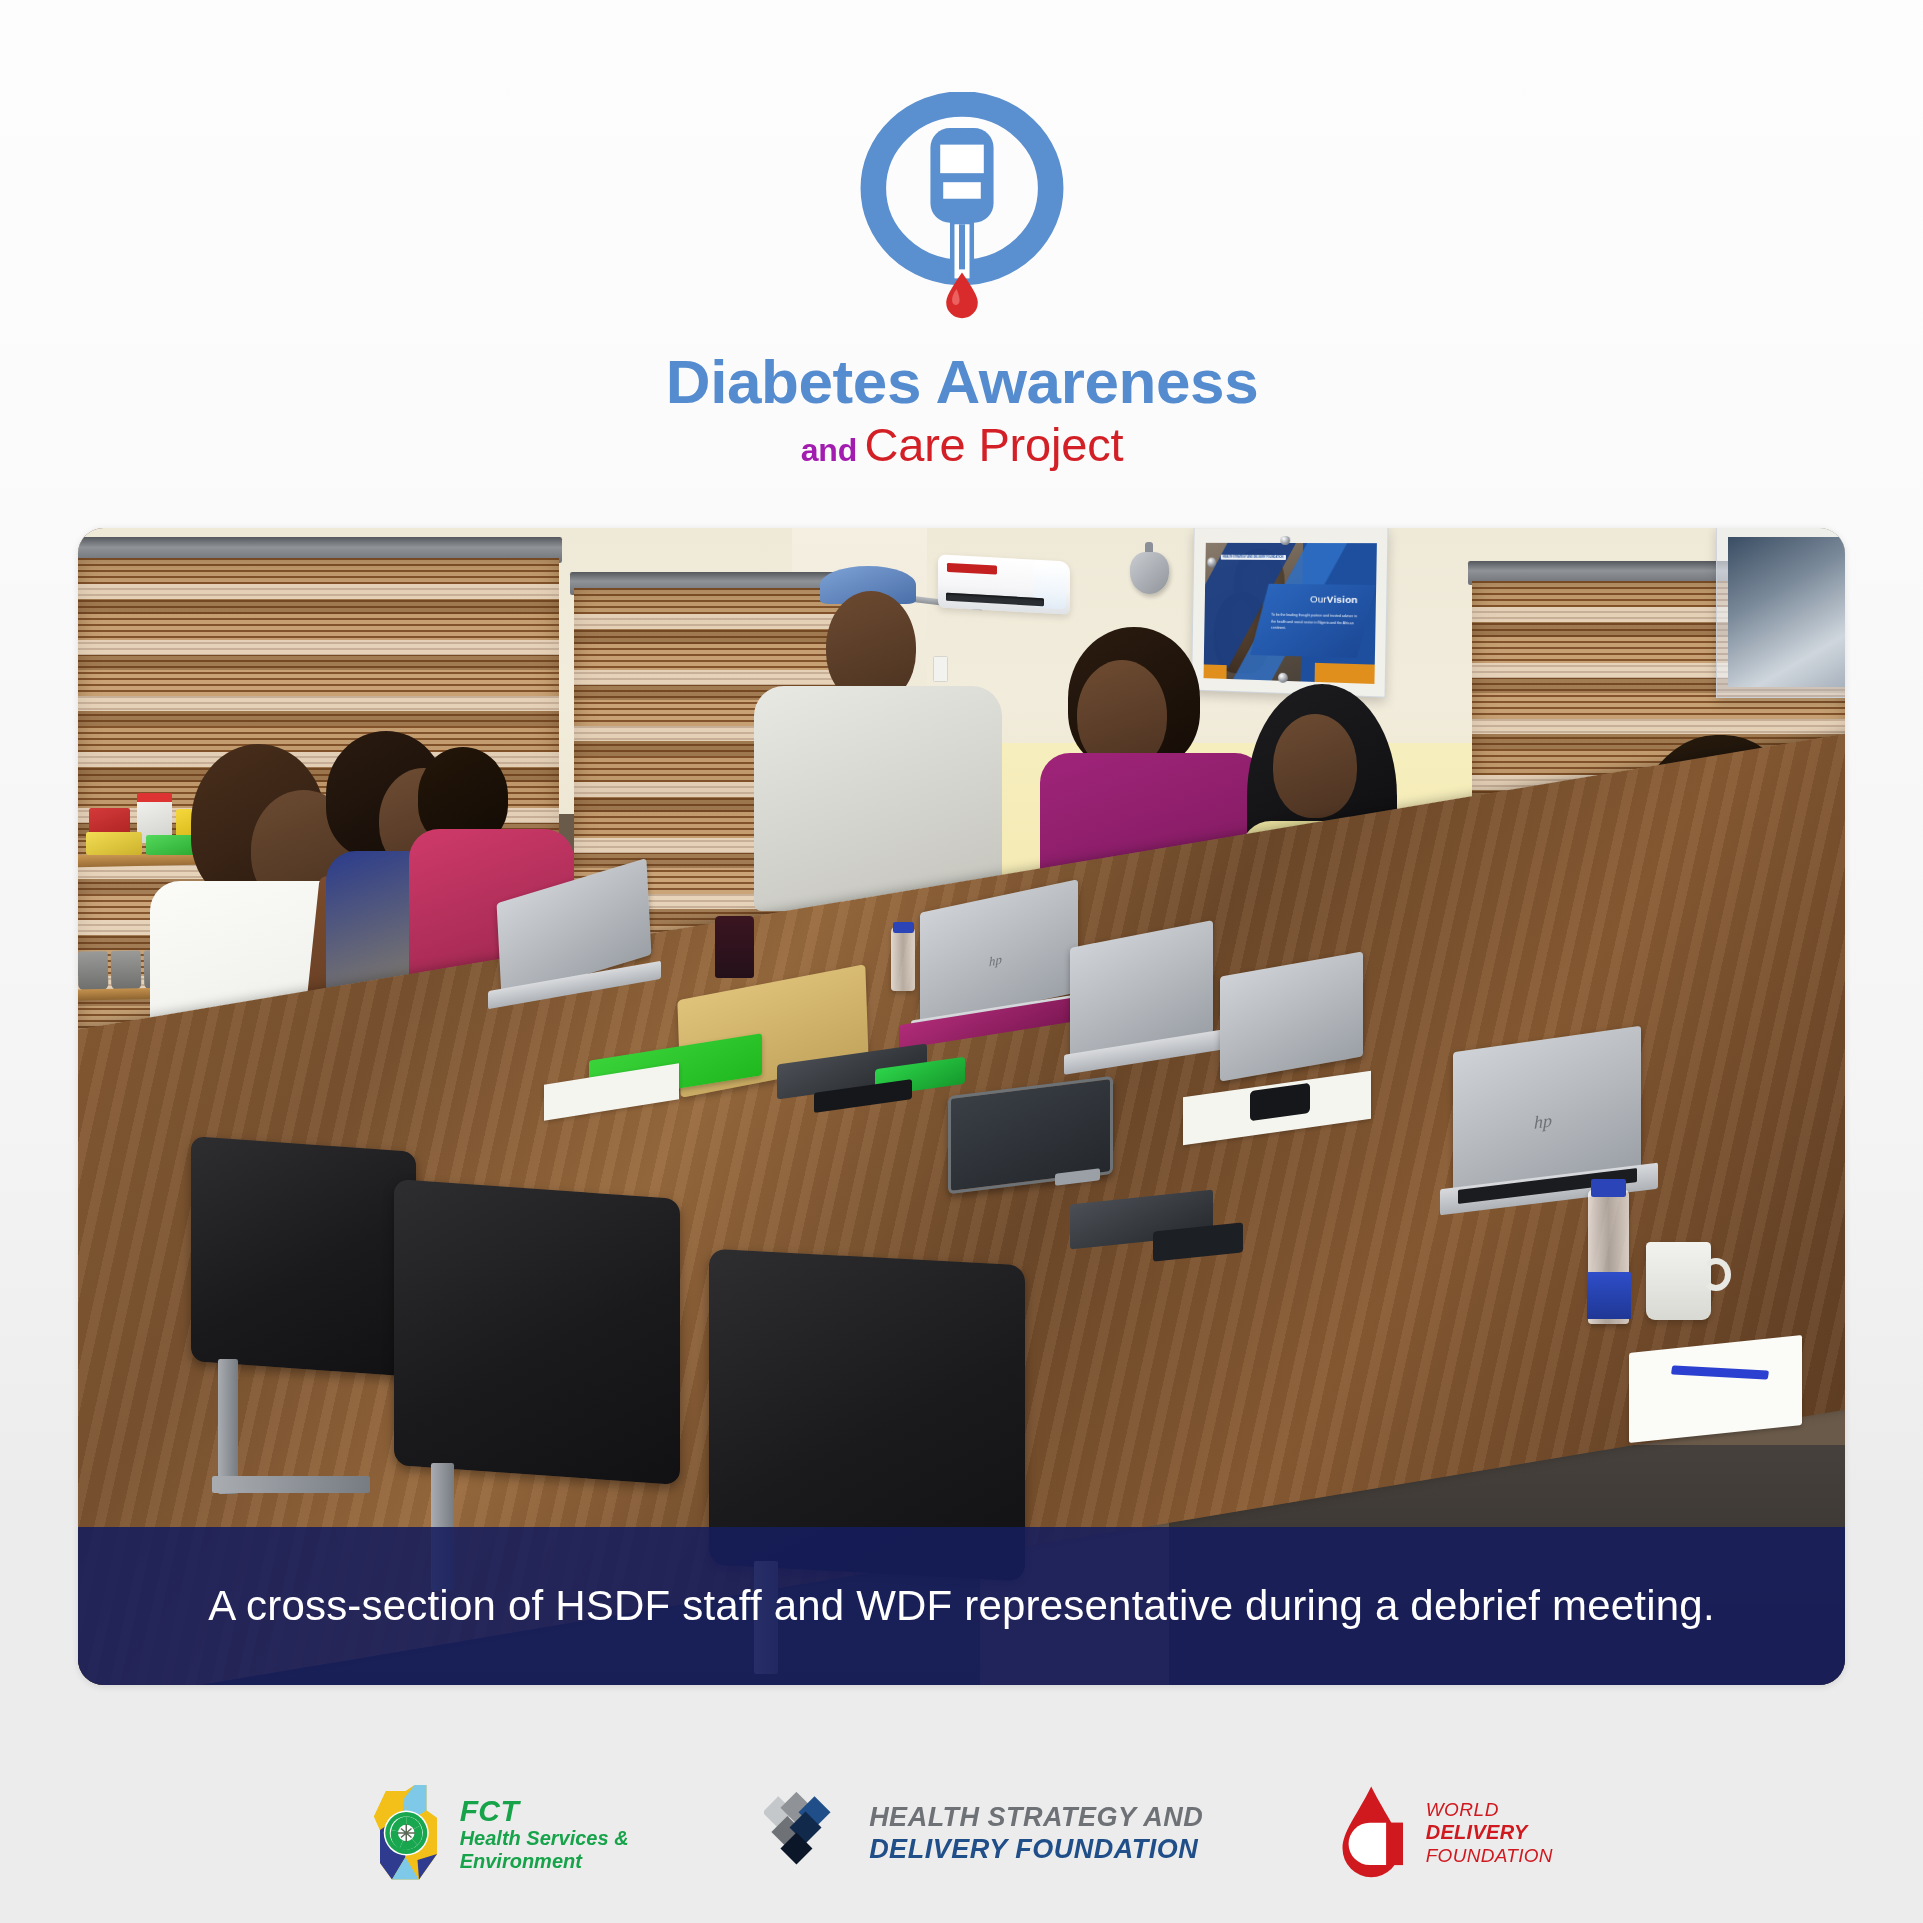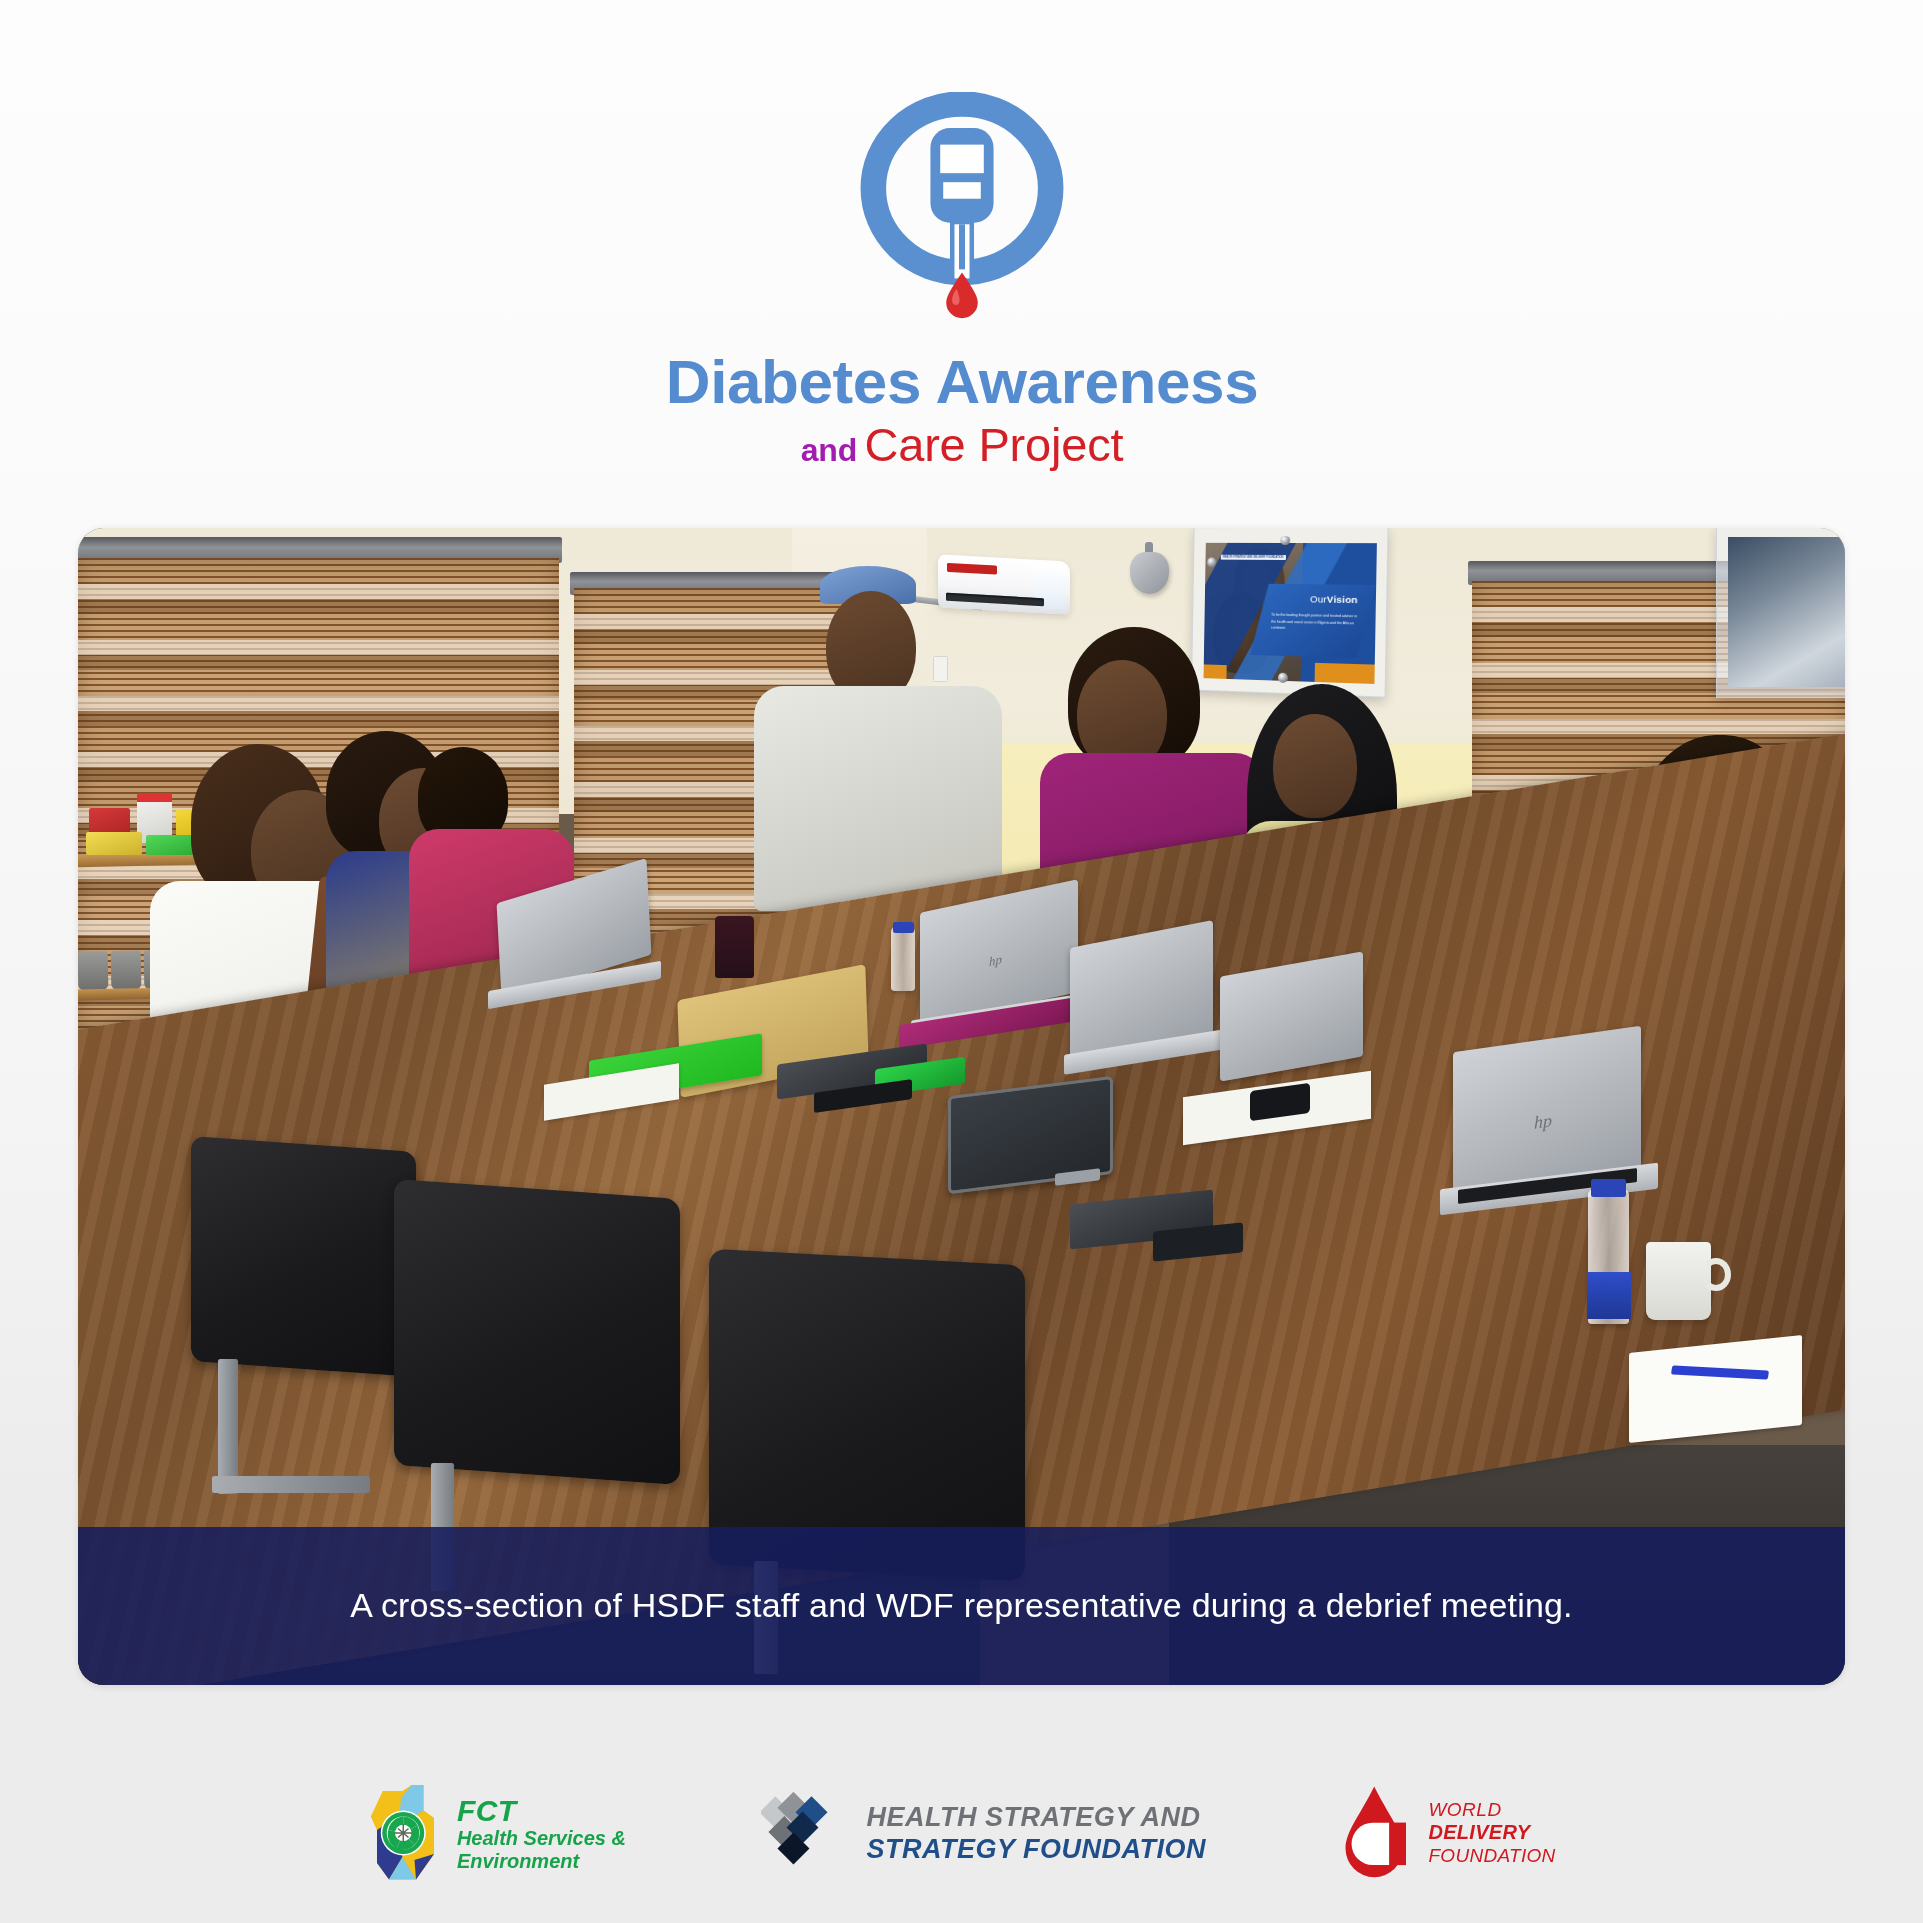--- a/index.html
+++ b/index.html
@@ -405,7 +405,7 @@
   }
   .caption-text {
     color: #ffffff;
-    font-size: 34px;
+    font-size: 42px;
     line-height: 1.28;
     text-align: center;
     font-weight: 400;

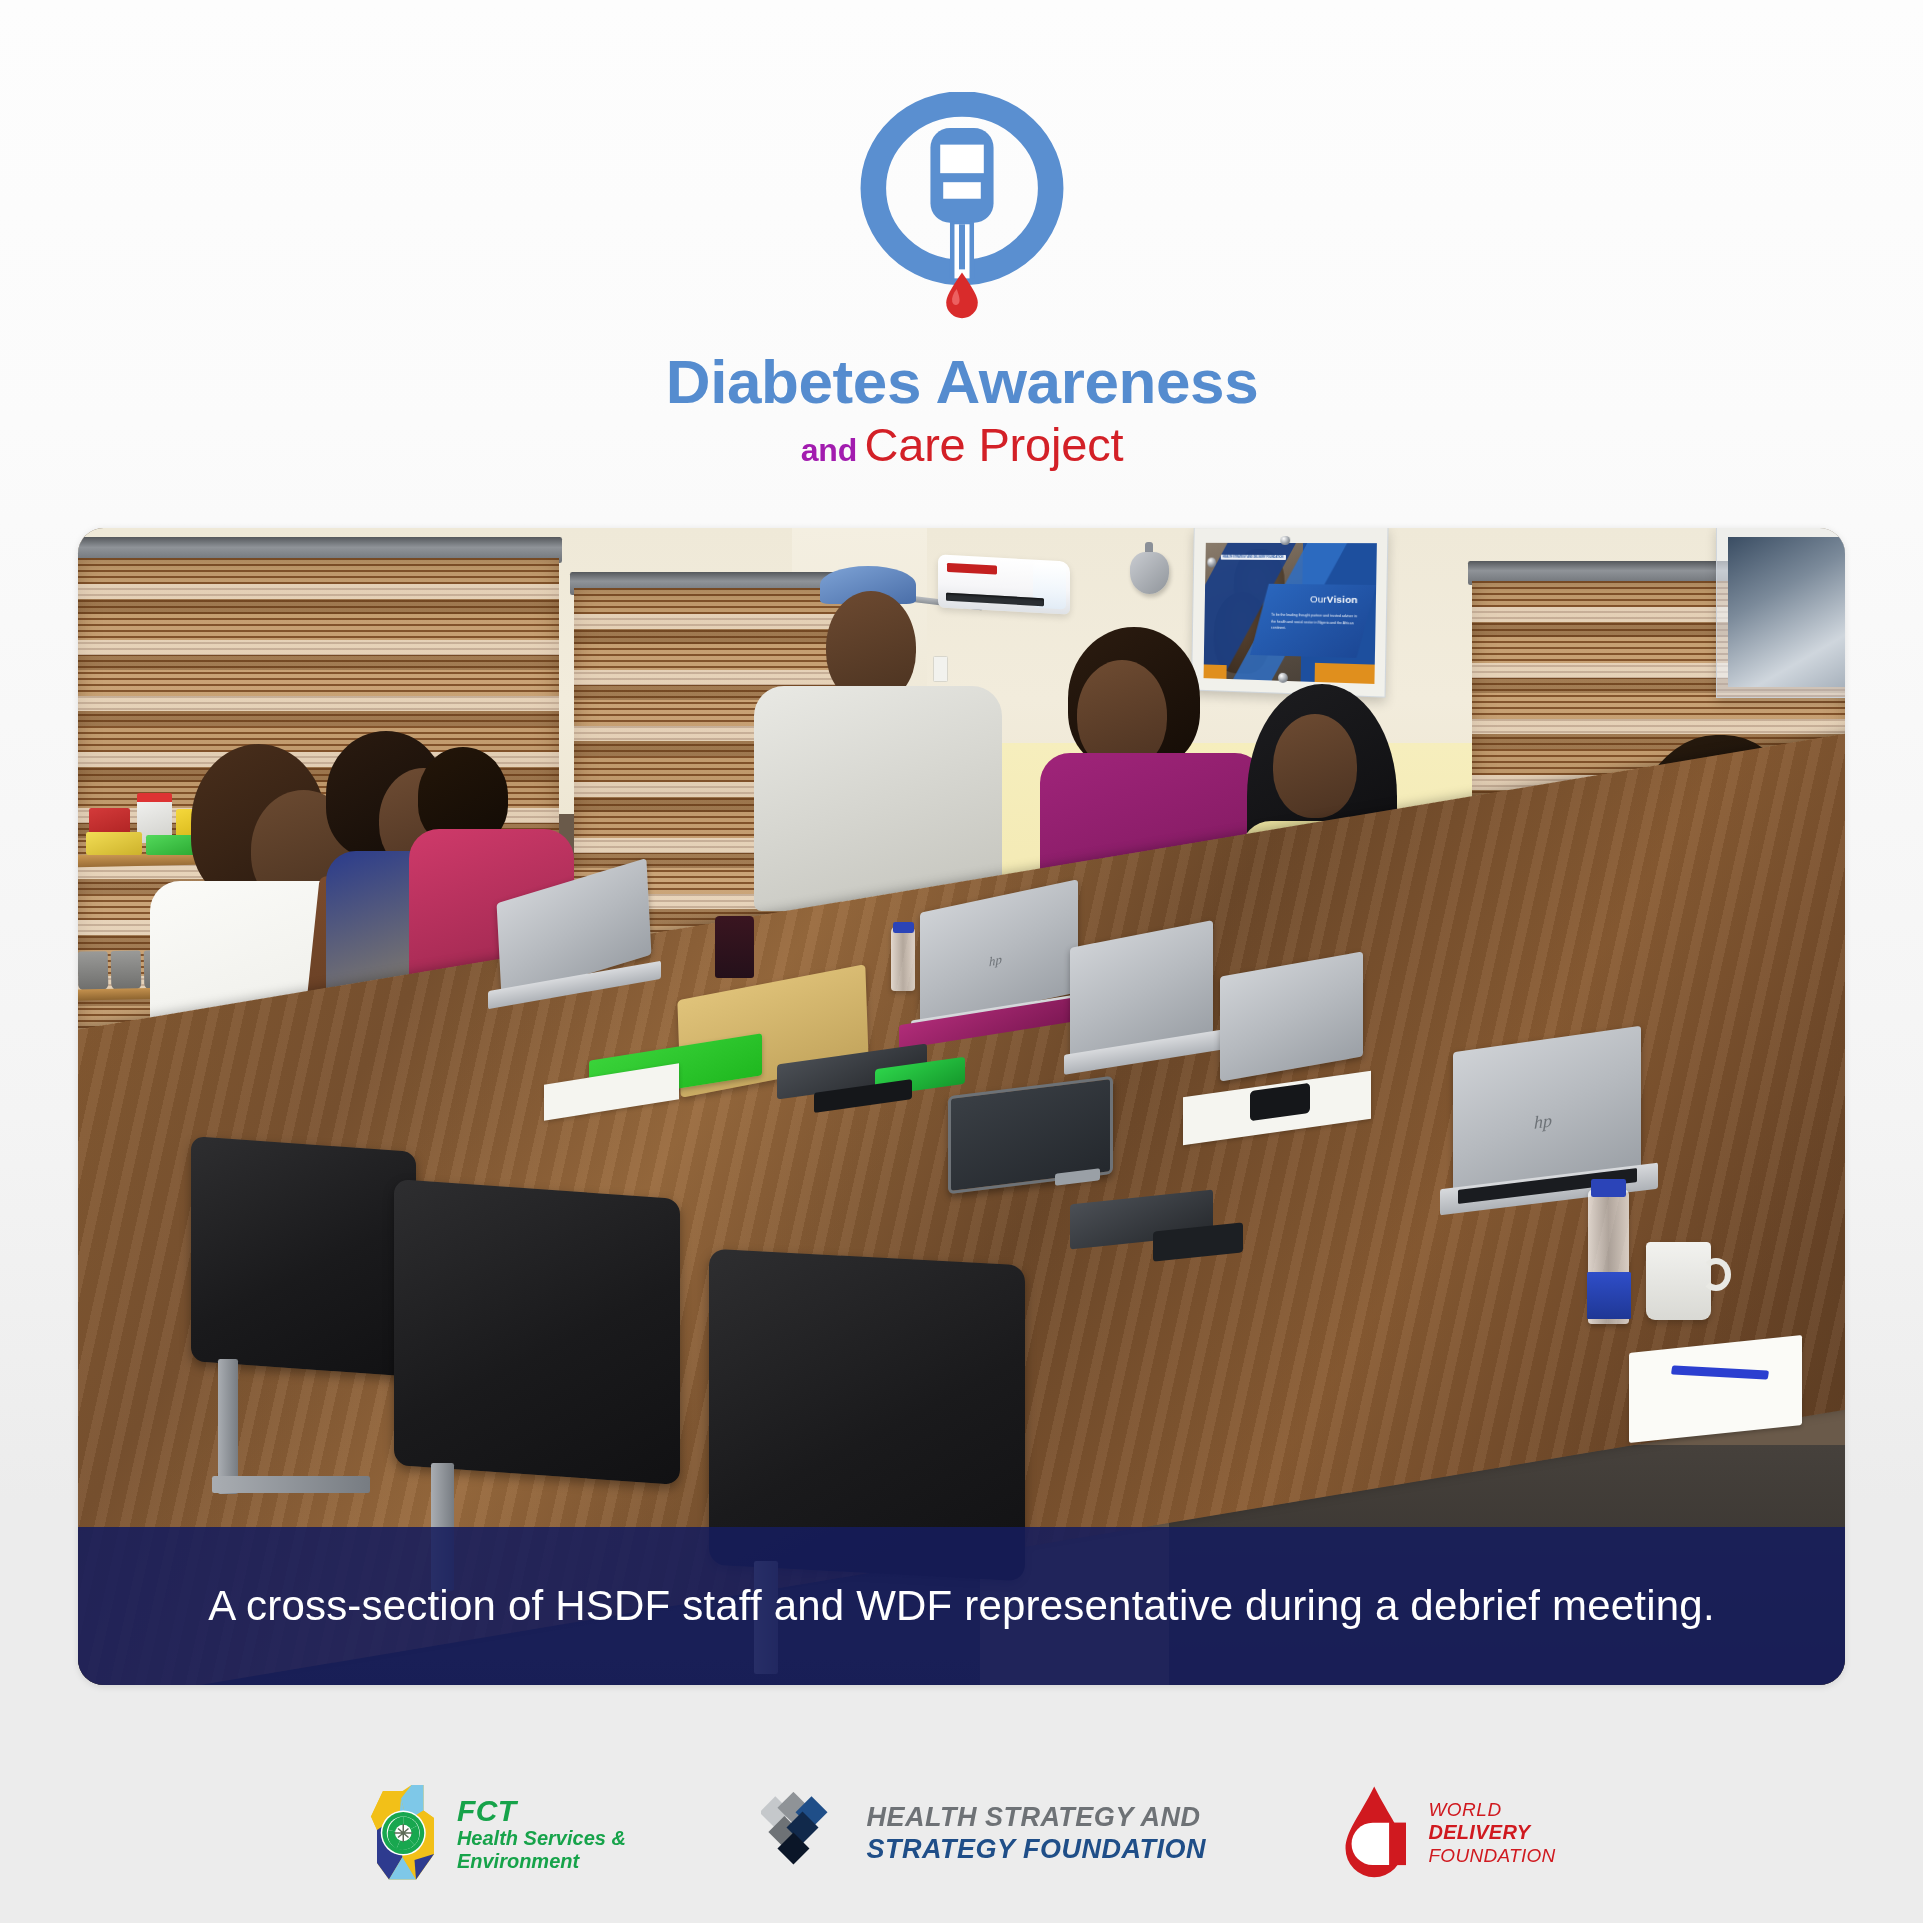--- a/index.html
+++ b/index.html
@@ -706,7 +706,7 @@
     </div>
     <div class="hsdf-text">
       <div class="hsdf-t1">HEALTH STRATEGY AND</div>
-      <div class="hsdf-t2">STRATEGY FOUNDATION</div>
+      <div class="hsdf-t2">DELIVERY FOUNDATION</div>
     </div>
   </div>
 

